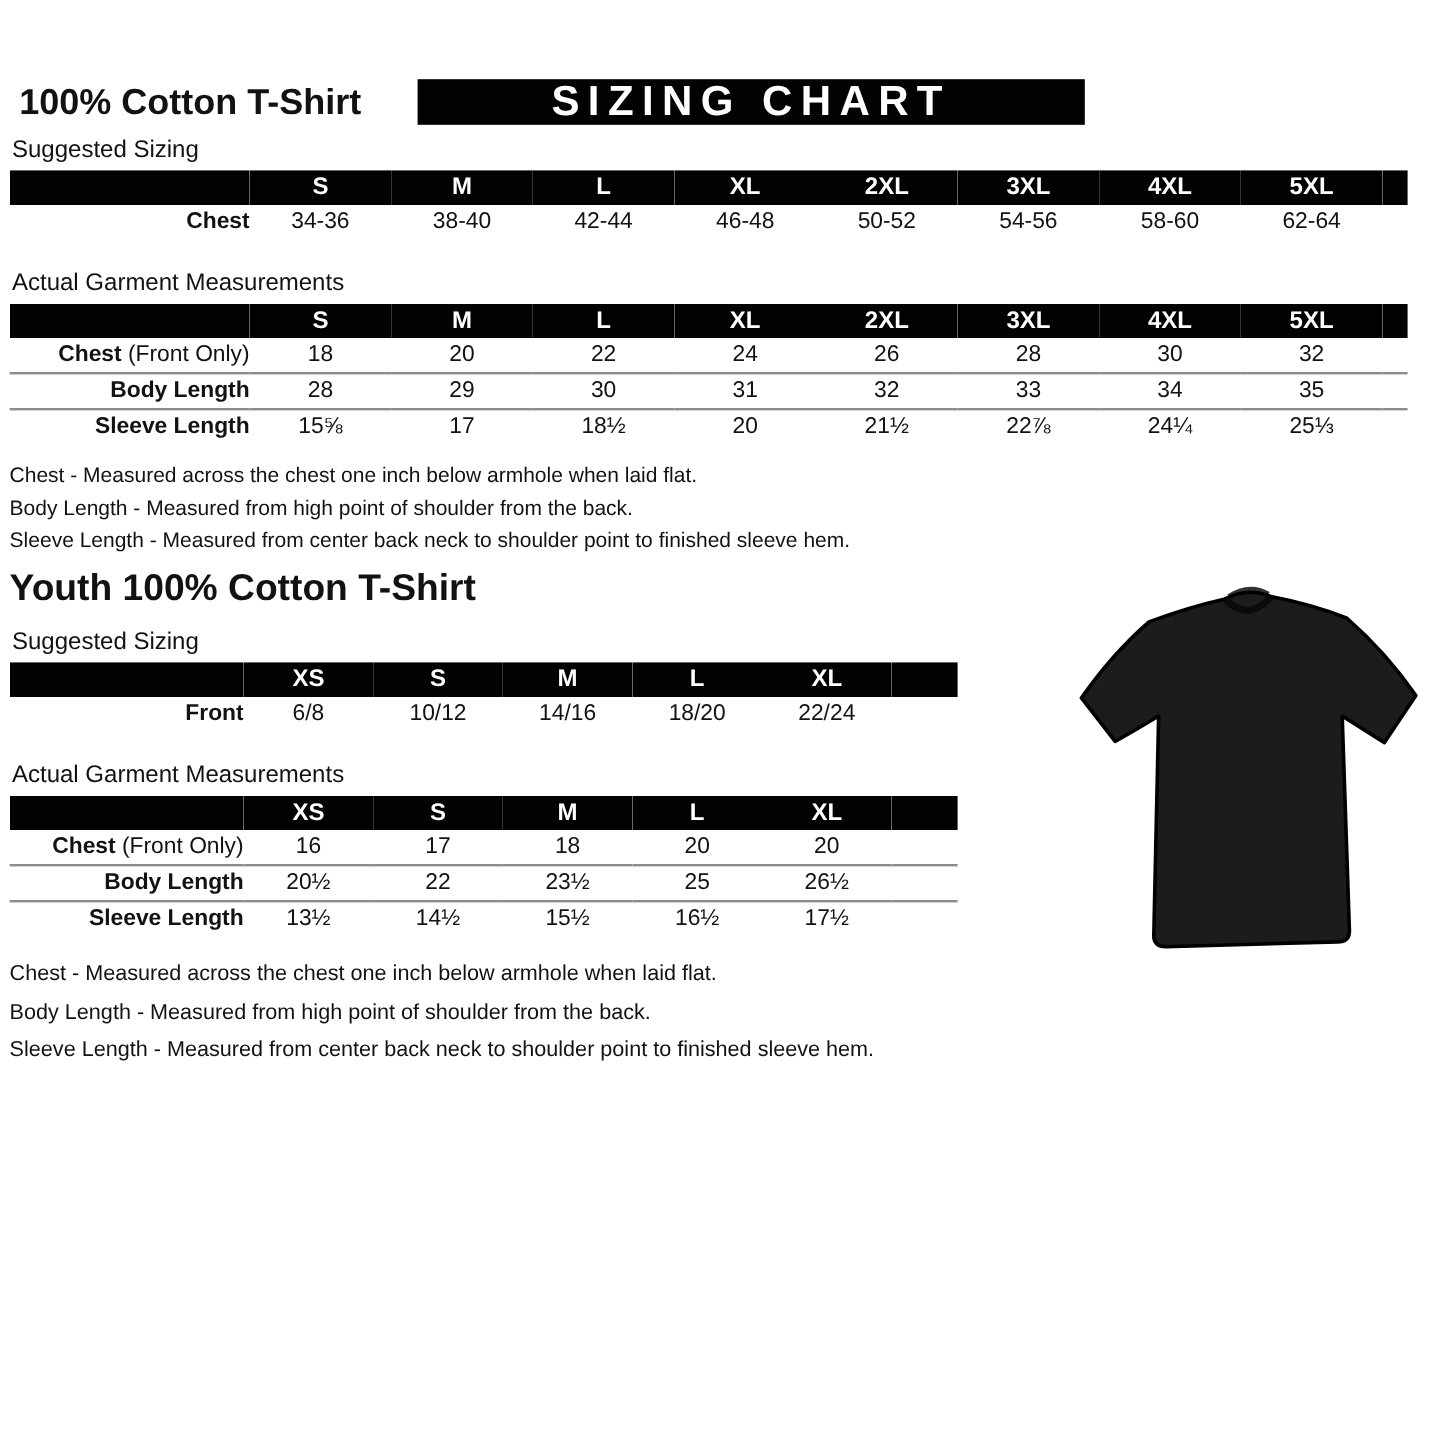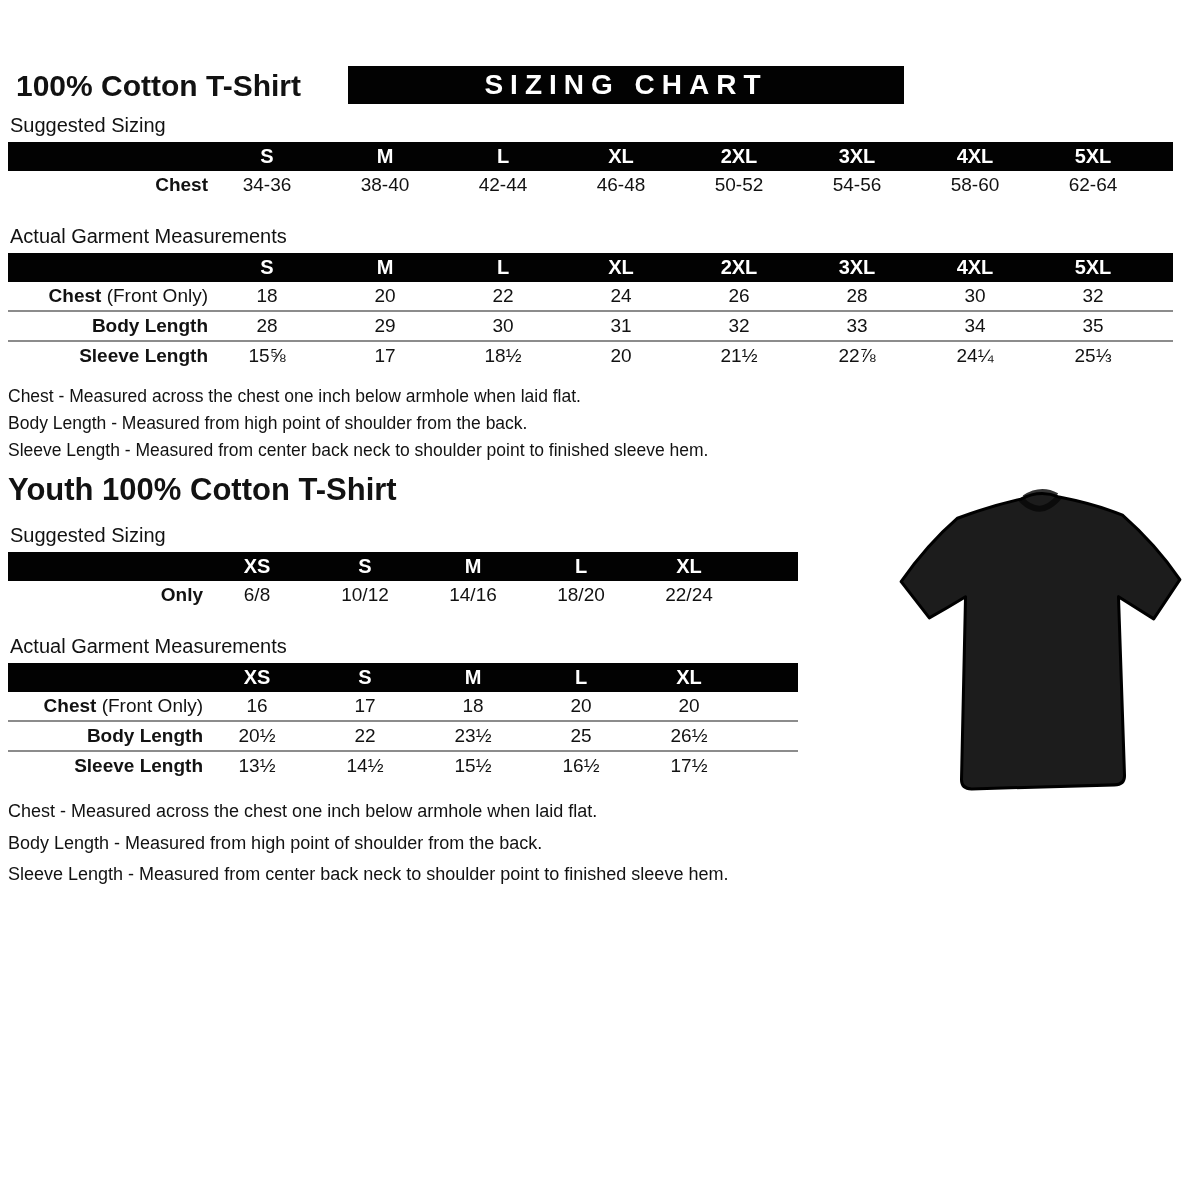--- a/index.html
+++ b/index.html
@@ -12,7 +12,7 @@
   .title{font-size:30px;font-weight:700;margin:3px 0 0 8px;width:332px;white-space:nowrap}
   .banner{
     width:556px;height:38px;background:#020202;color:#fff;
-    font-weight:700;font-size:28px;letter-spacing:7px;
+    font-weight:700;font-size:35px;letter-spacing:7px;
     text-align:center;line-height:38px;
   }
   .section-label{font-size:20px;margin:10px 0 5px 2px}

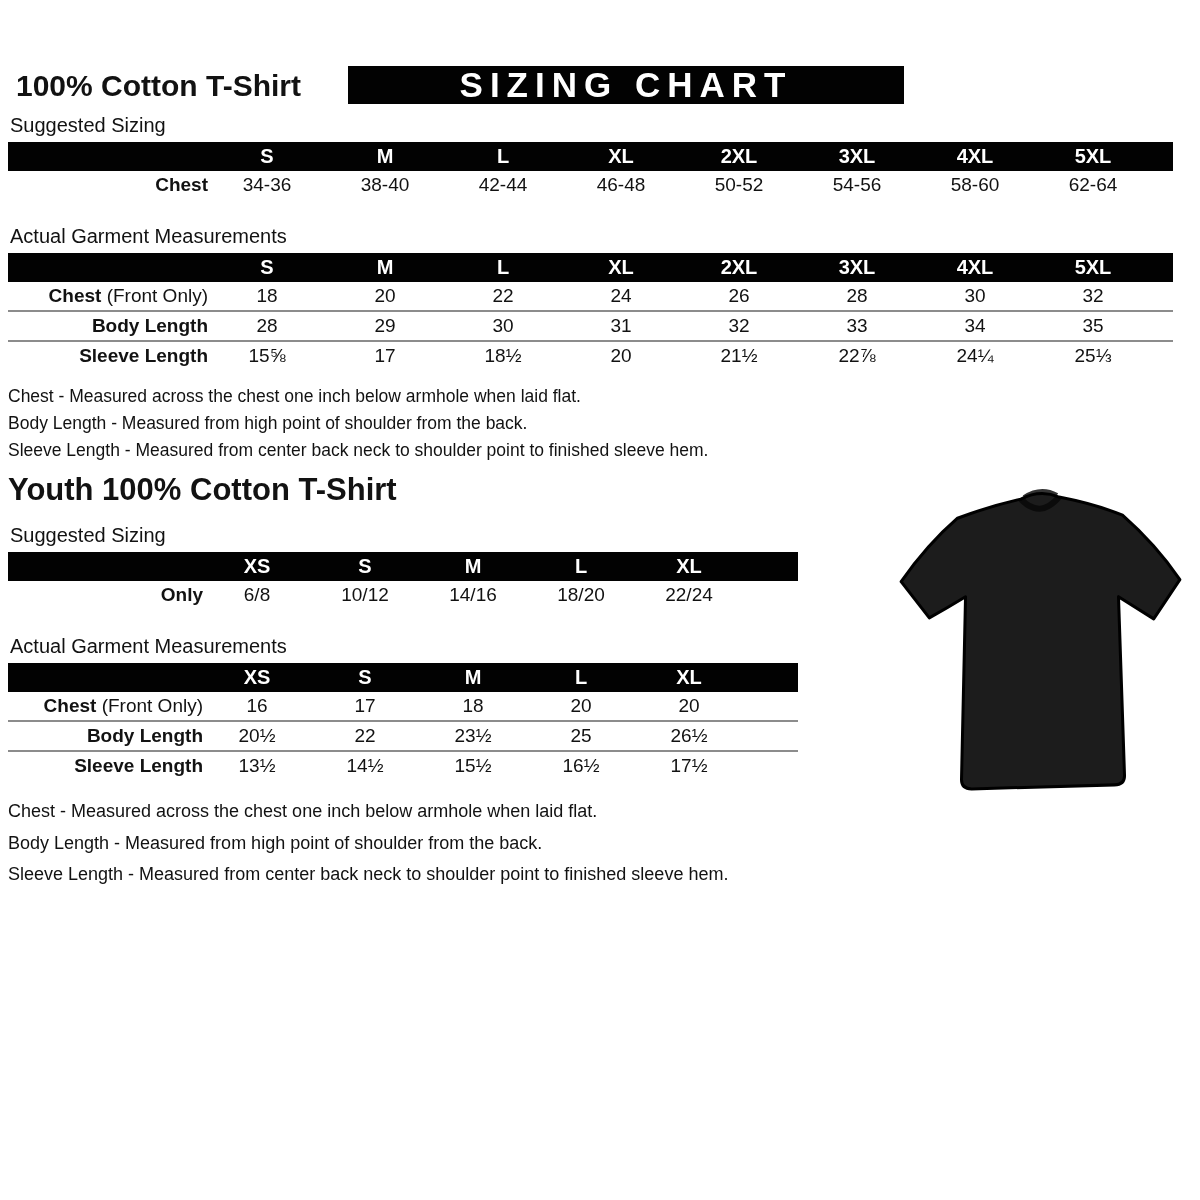--- a/index.html
+++ b/index.html
@@ -159,7 +159,7 @@
       </thead>
       <tbody>
         <tr>
-          <td class="row-label"><span class="lbl">Only</span></td>
+          <td class="row-label"><span class="lbl">Front</span></td>
           <td class="val">6/8</td>
           <td class="val">10/12</td>
           <td class="val">14/16</td>

